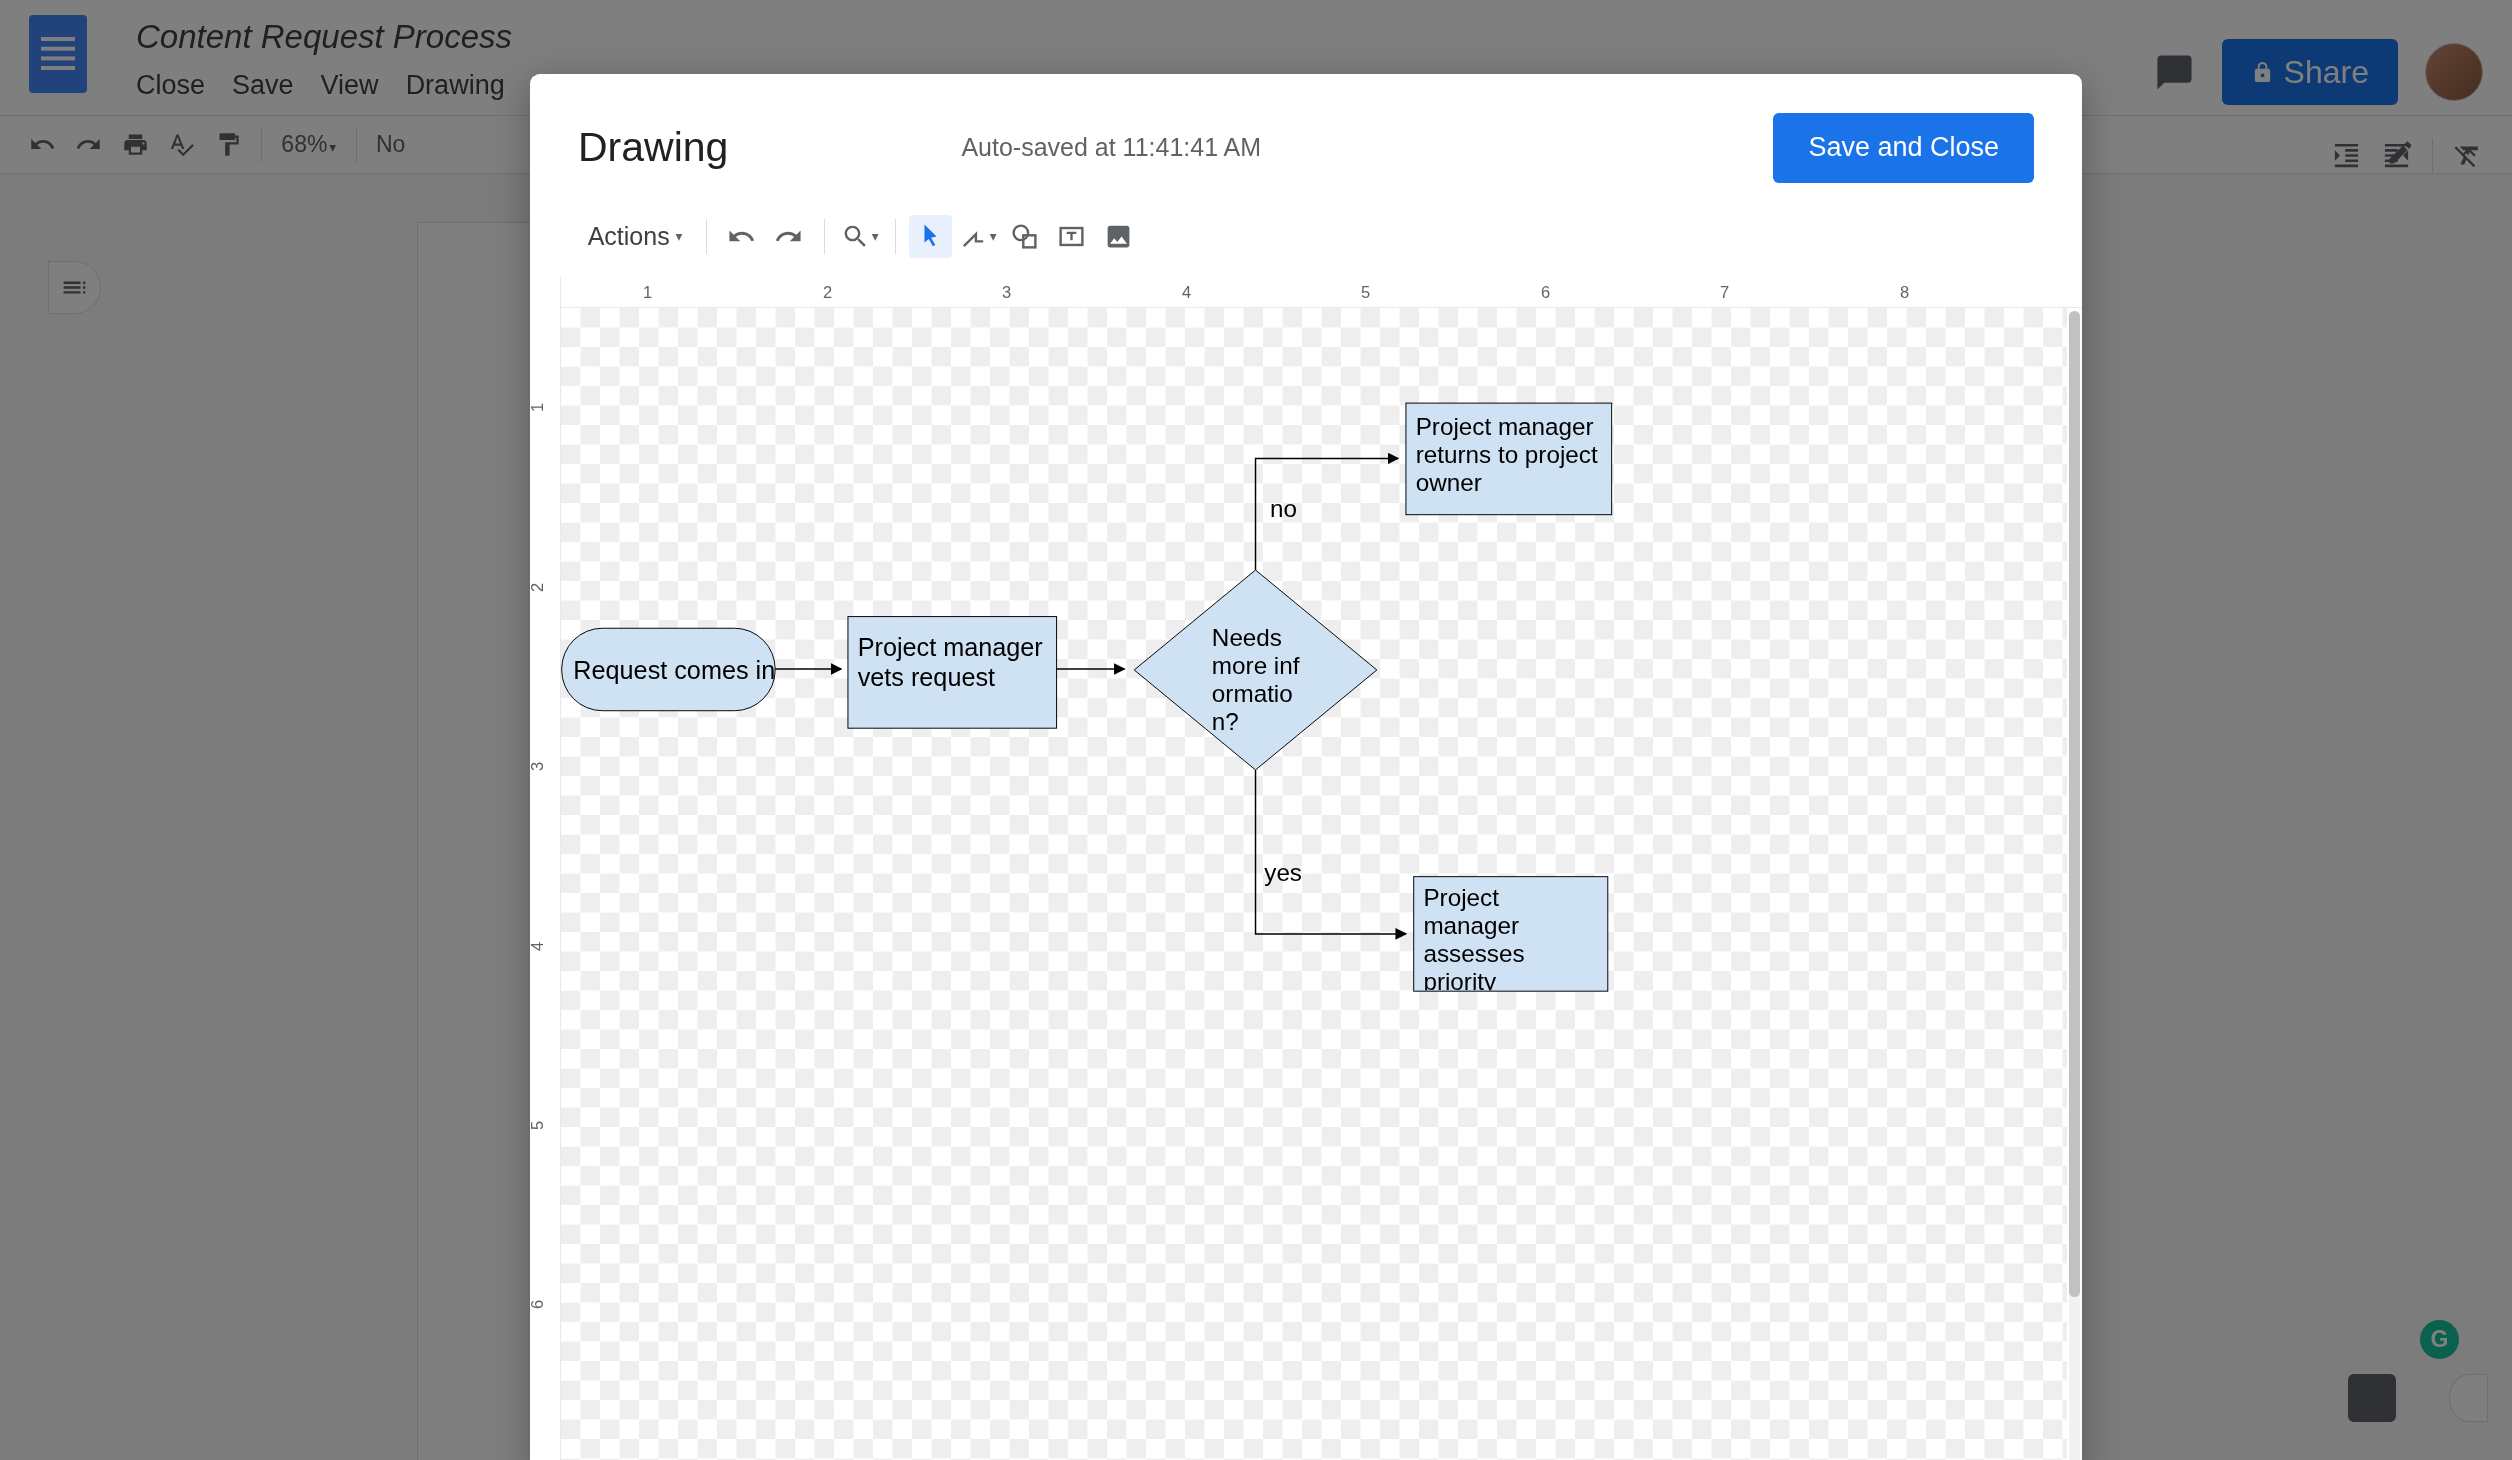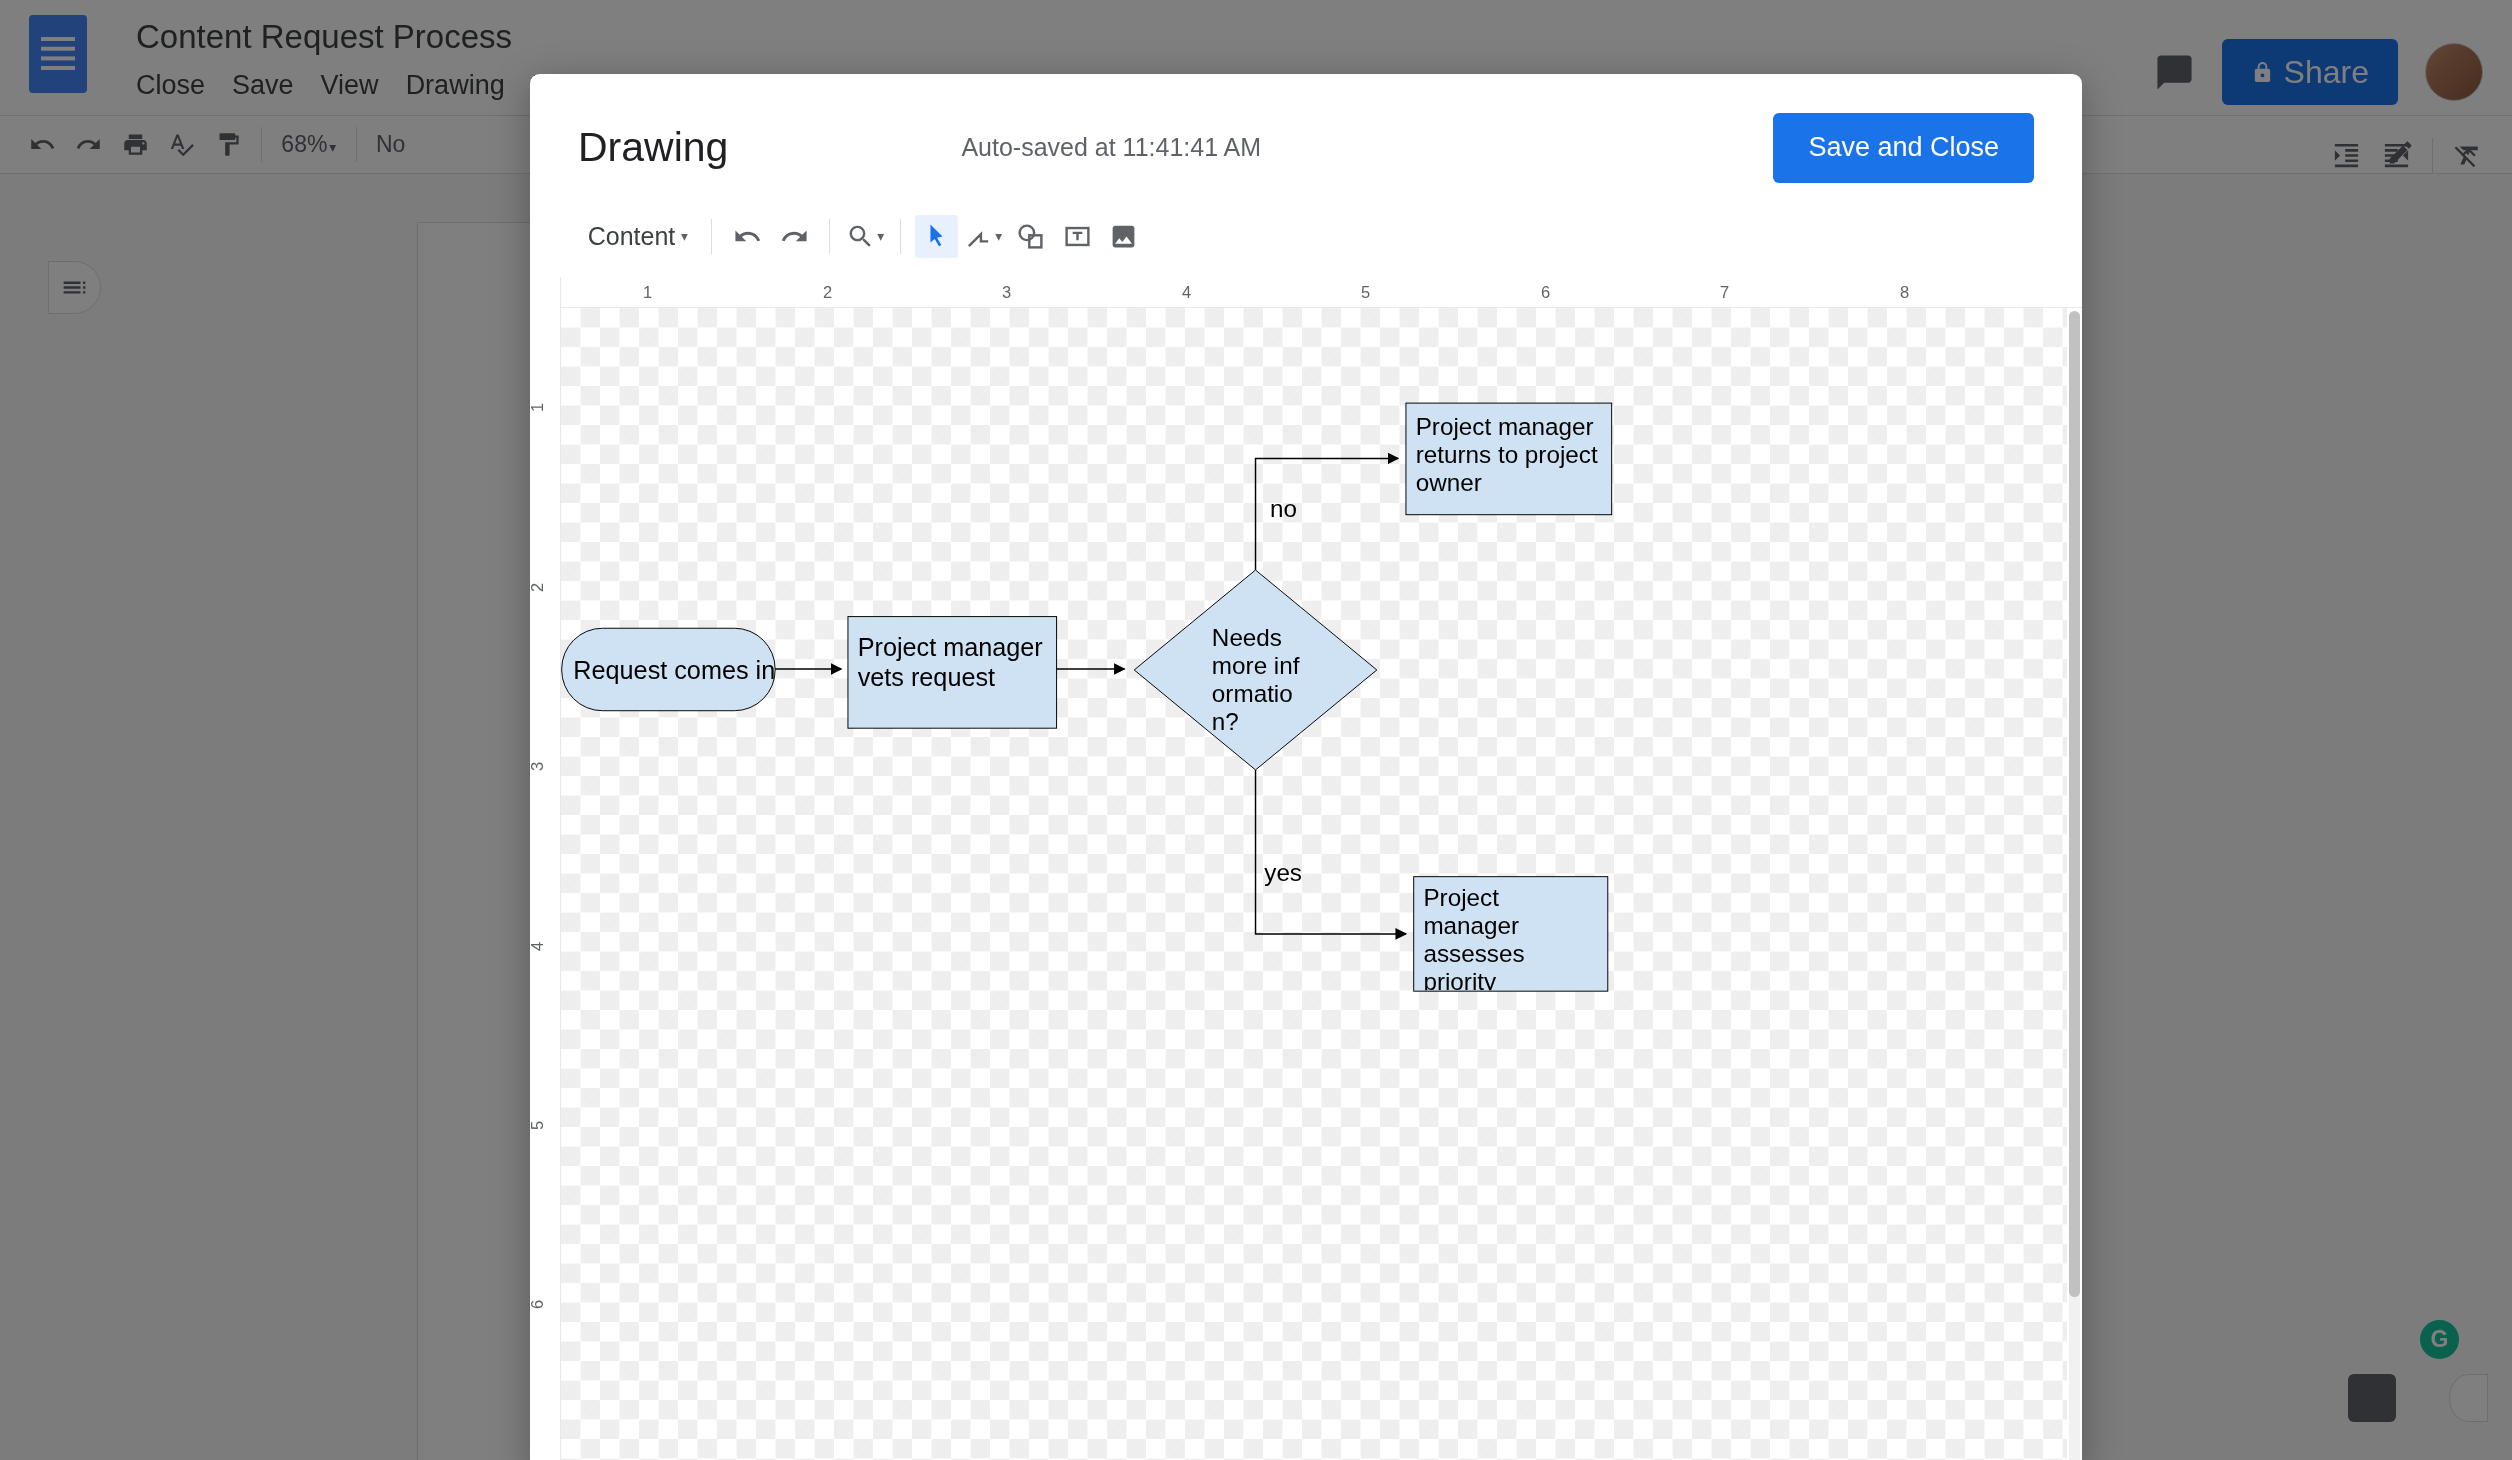--- a/index.html
+++ b/index.html
@@ -61,6 +61,7 @@
     top: 17.5px;
     font-size: 33px;
     color: #3c4043;
+    font-style: italic;
   }
   
   .docs-menus {

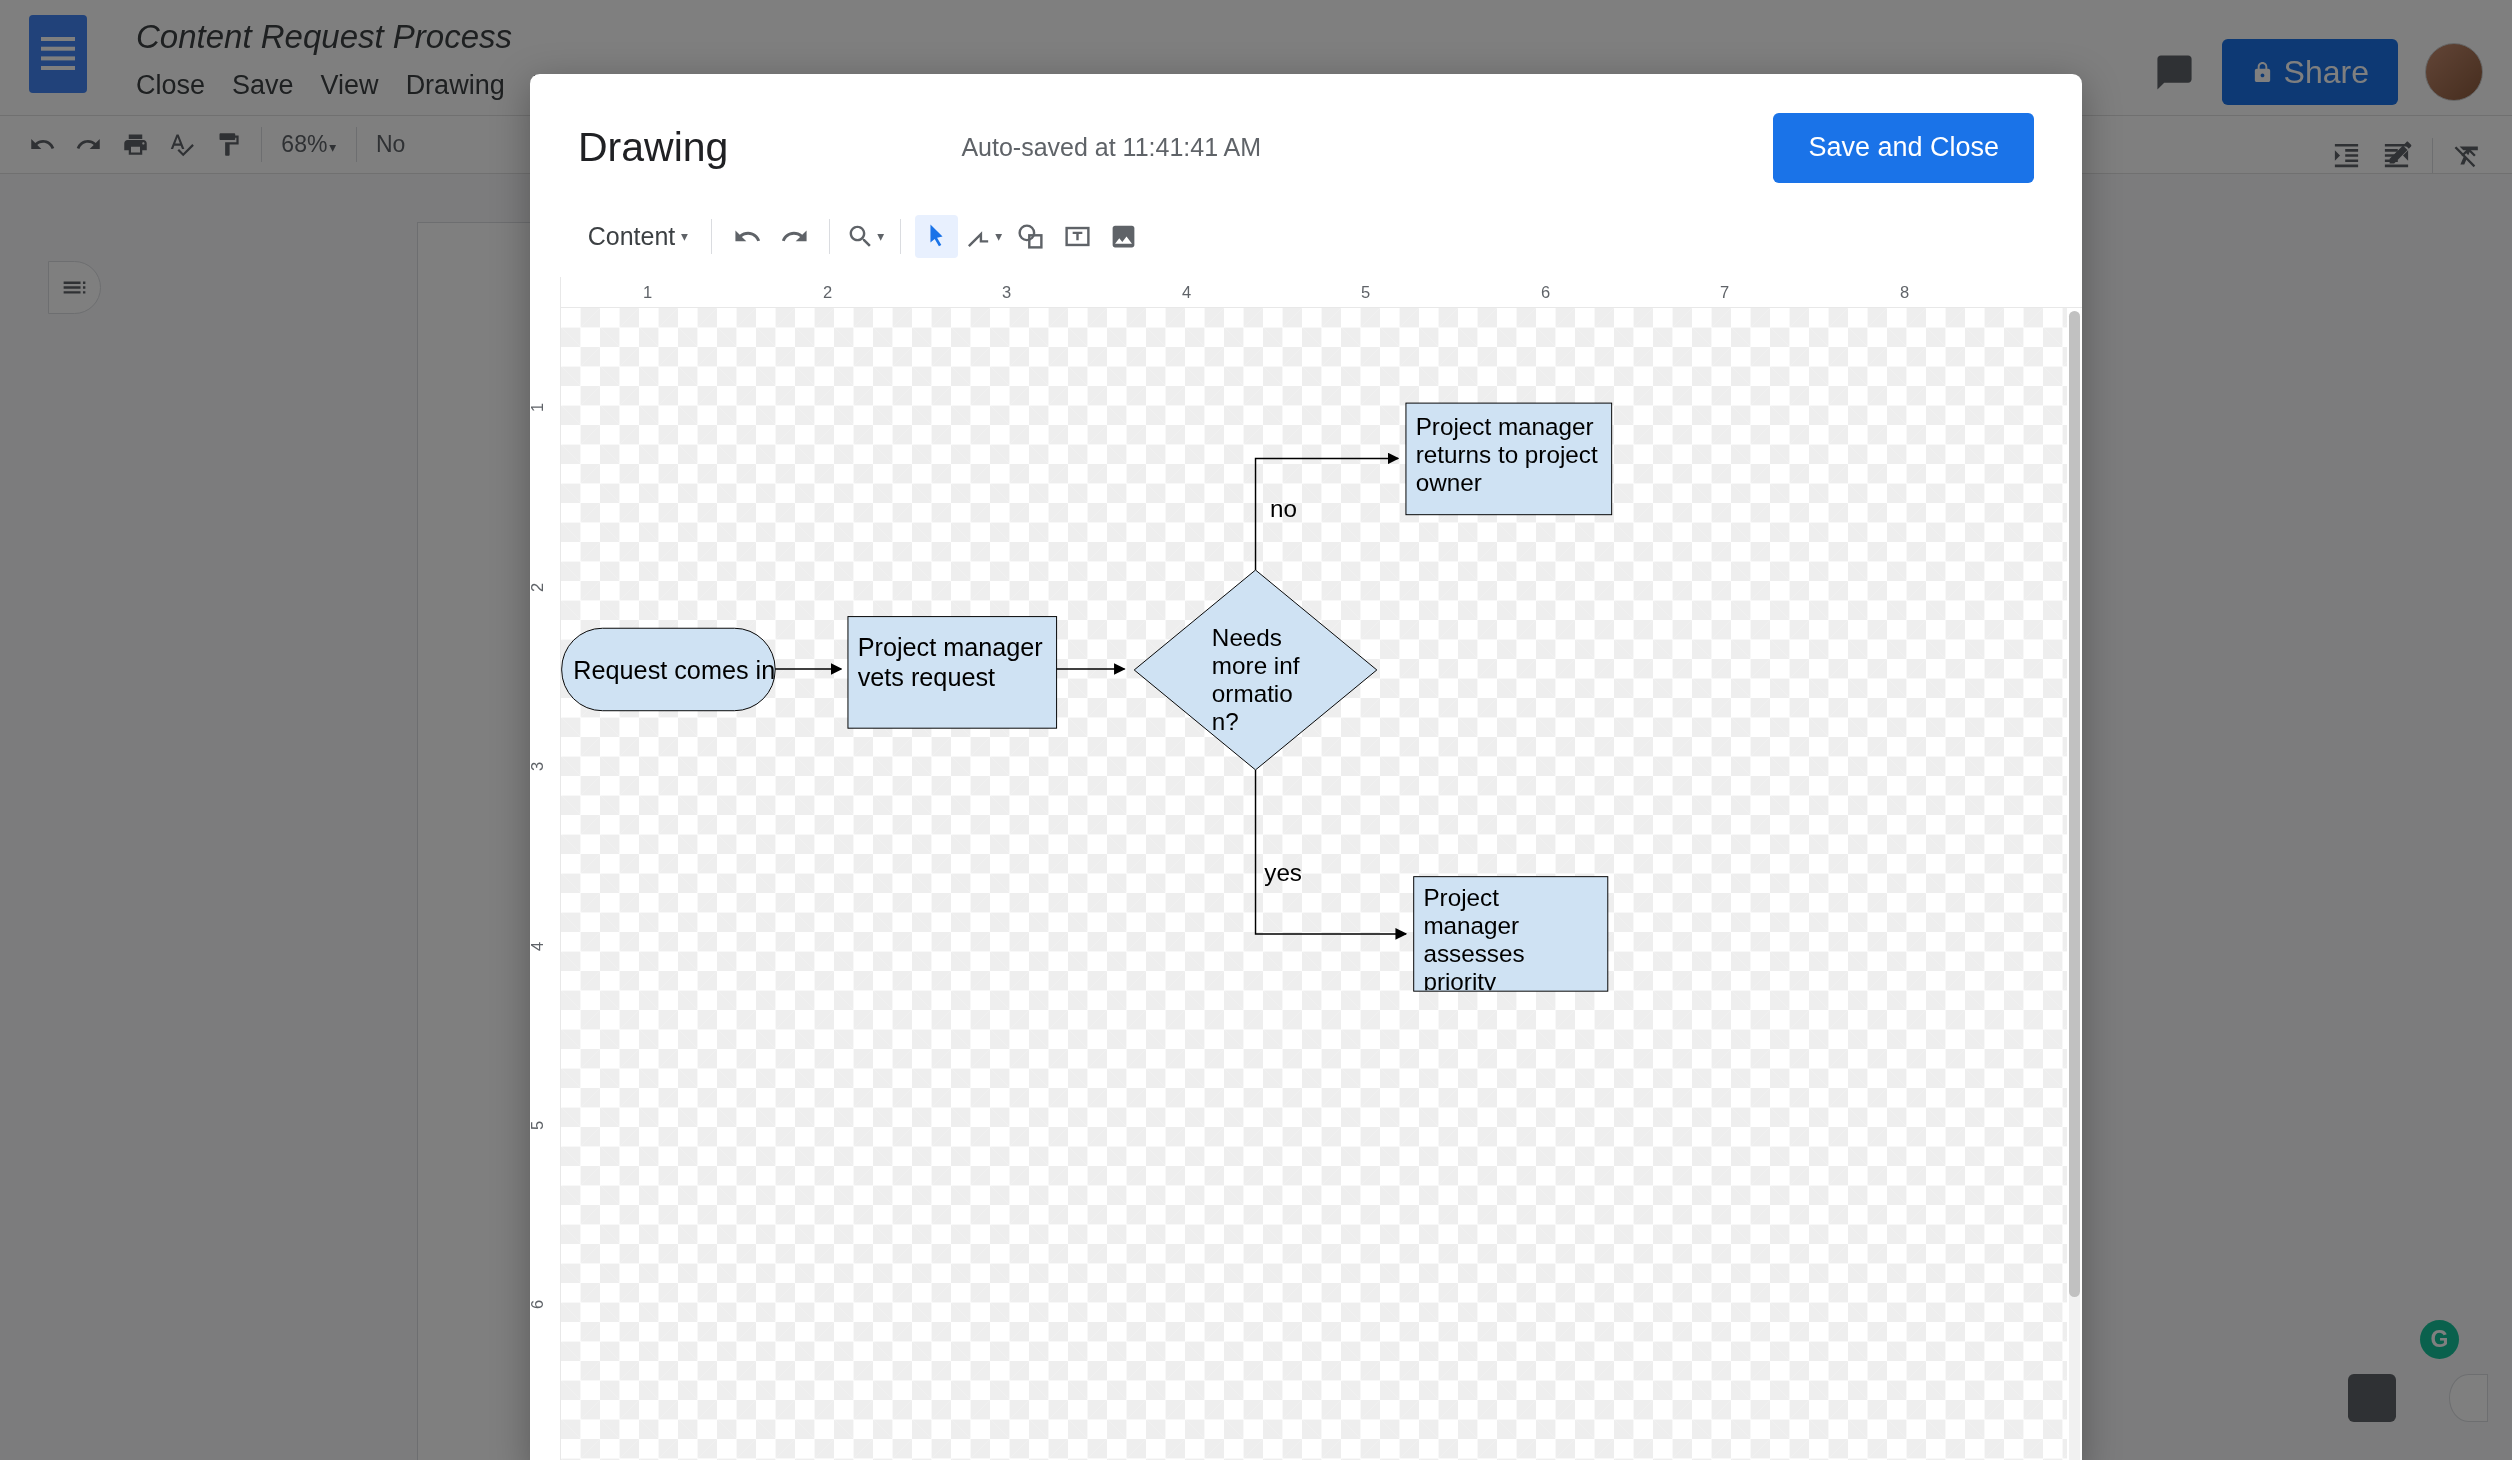--- a/index.html
+++ b/index.html
@@ -509,7 +509,7 @@
 
   <div class="modal-toolbar">
     <div class="actions-btn dropdown-caret">
-      <span>Content</span>
+      <span>Actions</span>
     </div>
     <div class="modal-sep"></div>
     <div class="tb-btn">

